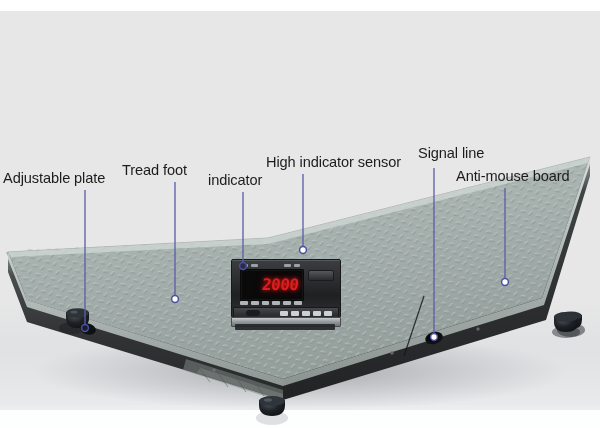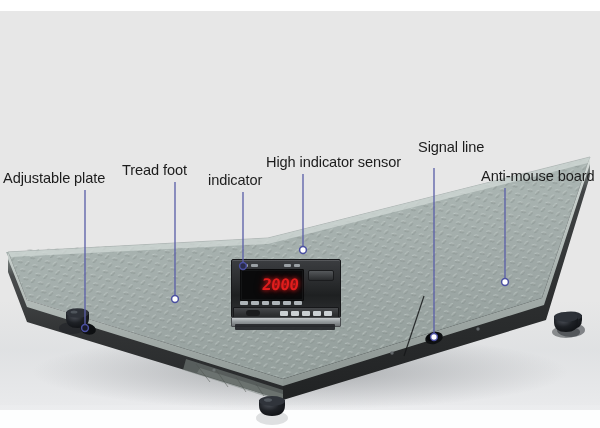--- a/index.html
+++ b/index.html
@@ -330,7 +330,7 @@
 
   <div class="lbl" style="left:266px;top:154px;">High indicator sensor</div>
 
-  <div class="lbl" style="left:418px;top:139px;">Signal line</div>
+  <div class="lbl" style="left:418px;top:145px;">Signal line</div>
 
   <div class="lbl" style="left:481px;top:168px;">Anti-mouse board</div>
 

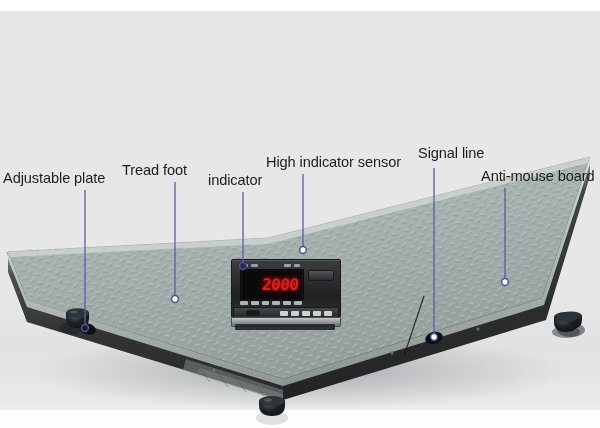--- a/index.html
+++ b/index.html
@@ -332,7 +332,7 @@
 
   <div class="lbl" style="left:418px;top:145px;">Signal line</div>
 
-  <div class="lbl" style="left:481px;top:168px;">Anti-mouse board</div>
+  <div class="lbl" style="left:456px;top:168px;">Anti-mouse board</div>
 
 </div>
 

